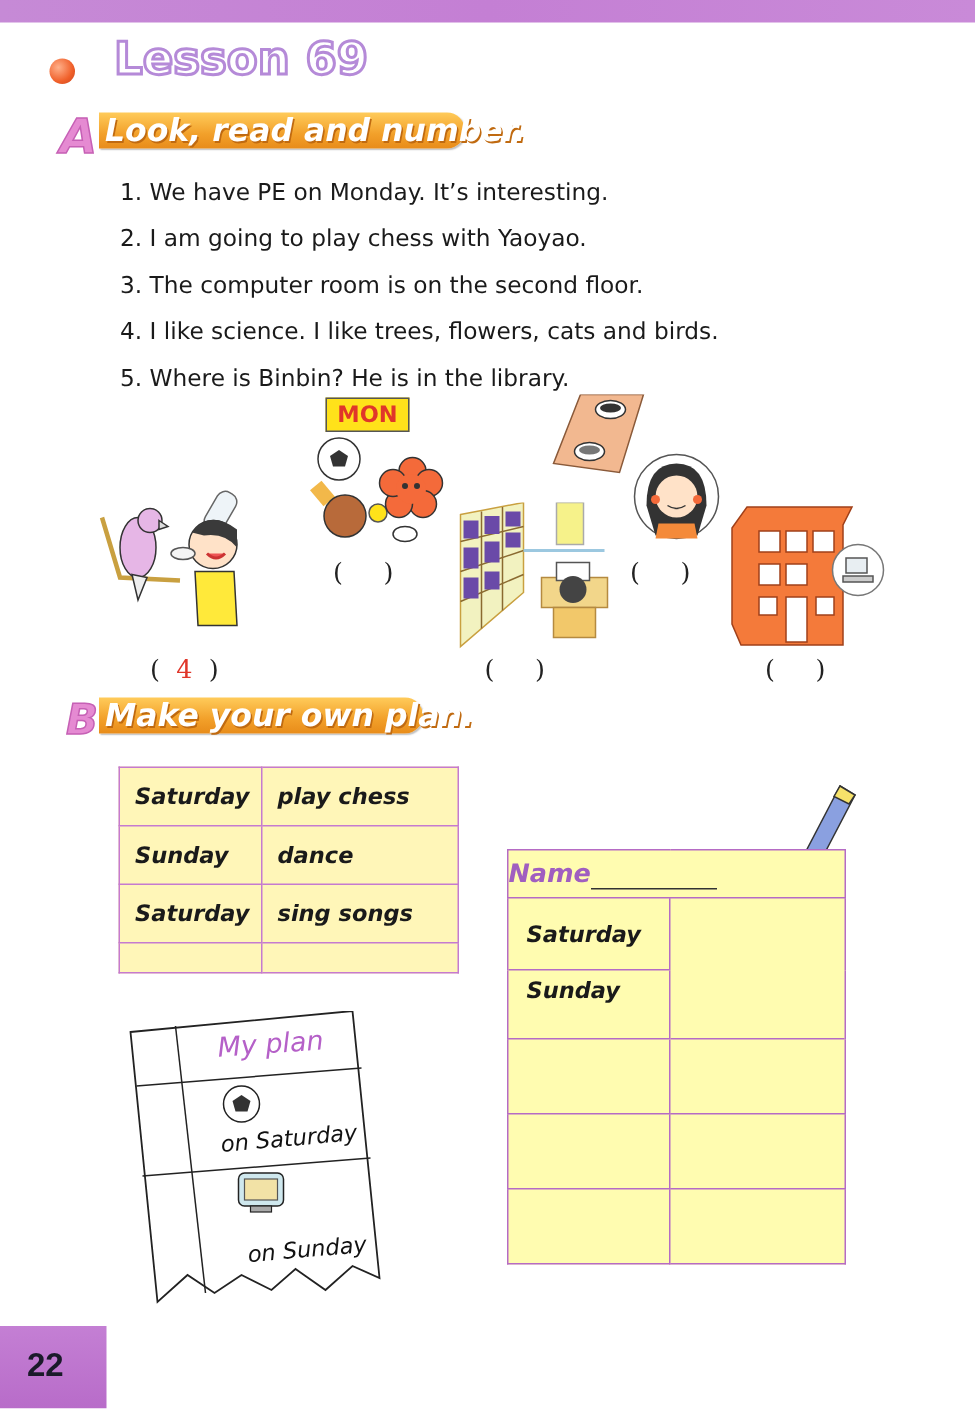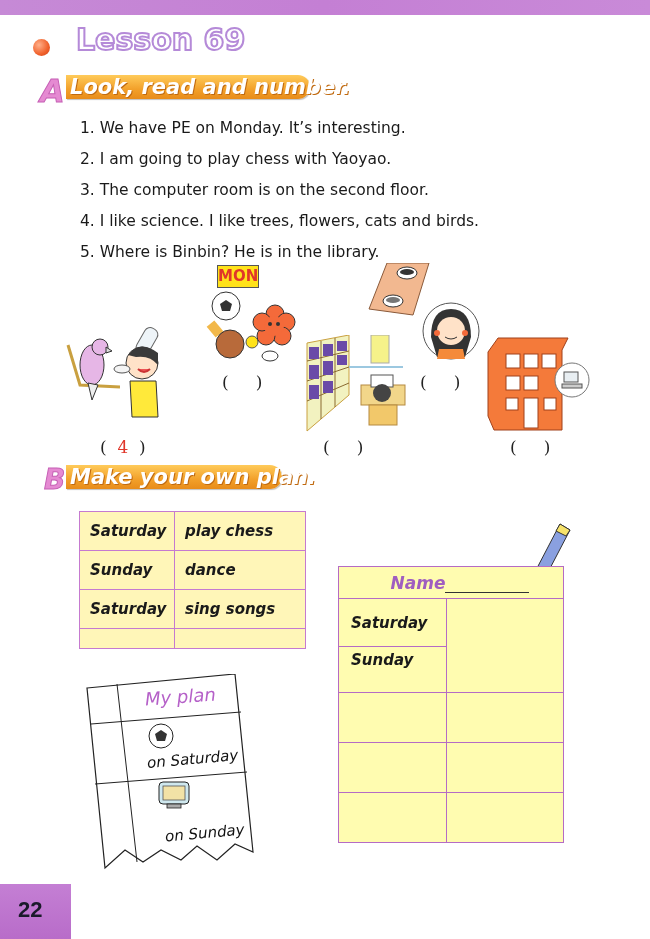--- a/index.html
+++ b/index.html
@@ -96,7 +96,7 @@
 </svg>
 <div class="paren" style="left:100px; top:437px;"><span>(</span>  <span class="ans">4</span>  <span>)</span></div>
 
-<div class="pic" style="left:217px; top:265px; width:42px; height:23px; background:#ffe21a; border:1px solid #555; text-align:center; font-family:'DejaVu Sans',sans-serif; font-weight:bold; font-size:15px; color:#e0362a; line-height:21px;">MON</div>
+<div class="pic" style="left:217px; top:265px; width:56px; height:23px; background:#ffe21a; border:1px solid #555; text-align:center; font-family:'DejaVu Sans',sans-serif; font-weight:bold; font-size:15px; color:#e0362a; line-height:21px;">MON</div>
 <svg class="pic" style="left:200px; top:290px;" width="100" height="75" viewBox="0 0 100 75">
   <circle cx="26" cy="16" r="14" fill="#fff" stroke="#333" stroke-width="1"></circle>
   <polygon points="26,10 32,14 30,21 22,21 20,14" fill="#333"></polygon>

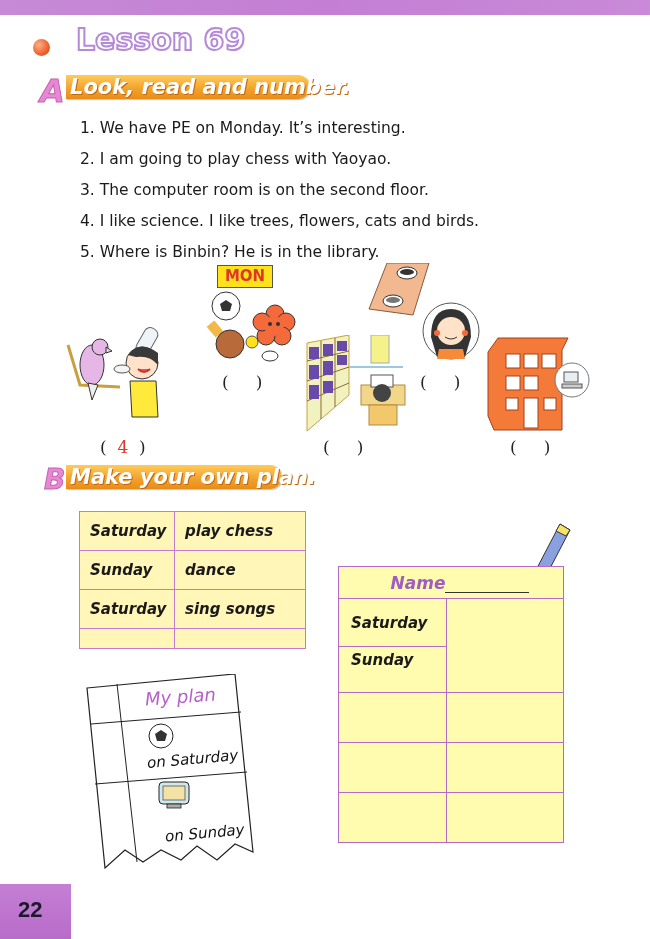--- a/index.html
+++ b/index.html
@@ -46,7 +46,7 @@
       background: #fffcb0; border: 1px solid #b56bc5; }
     .name-table td { border: 1px solid #b56bc5; font-family: "DejaVu Sans", sans-serif; font-style: italic;
       font-weight: bold; font-size: 15px; color: #1a1a1a; padding-left: 12px; }
-    .name-table .hdr td { height: 32px; text-align: center; padding-left: 18px; font-size: 17px; color: #a05ec0; }
+    .name-table .hdr td { height: 32px; padding-left: 0; font-size: 17px; color: #a05ec0; }
     .name-table .r1 td { height: 48px; border-bottom: none; }
     .name-table .rb td { height: 50px; }
 

